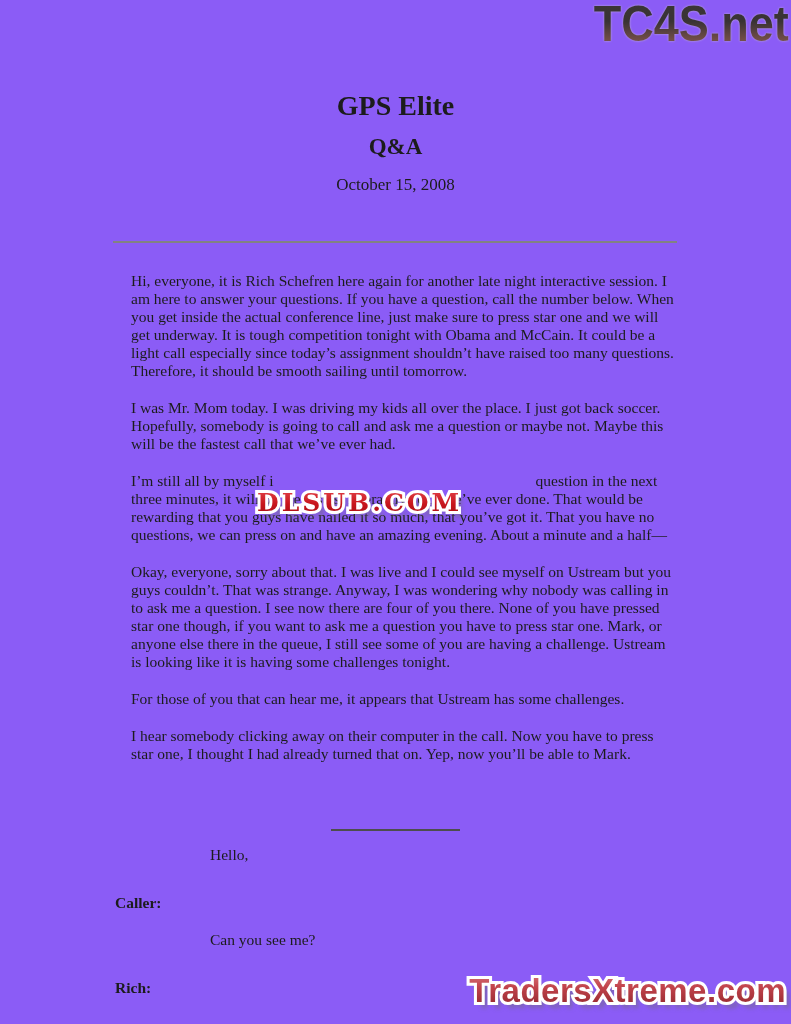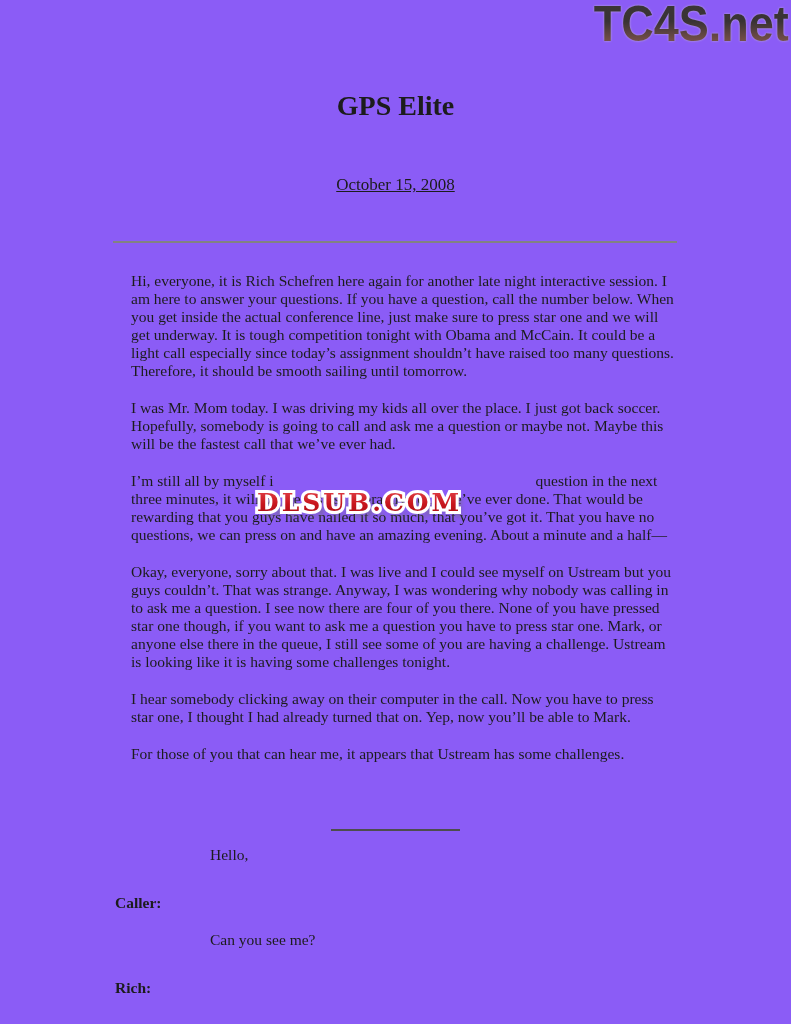--- a/index.html
+++ b/index.html
@@ -83,6 +83,7 @@
   <div class="tc4s-logo">TC4S.net</div>
 
   <h1 class="doc-title">GPS Elite</h1>
+  <h2 class="doc-subtitle">Q&amp;A</h2>
   <div class="doc-date">October 15, 2008</div>
 
   <hr class="top-rule">

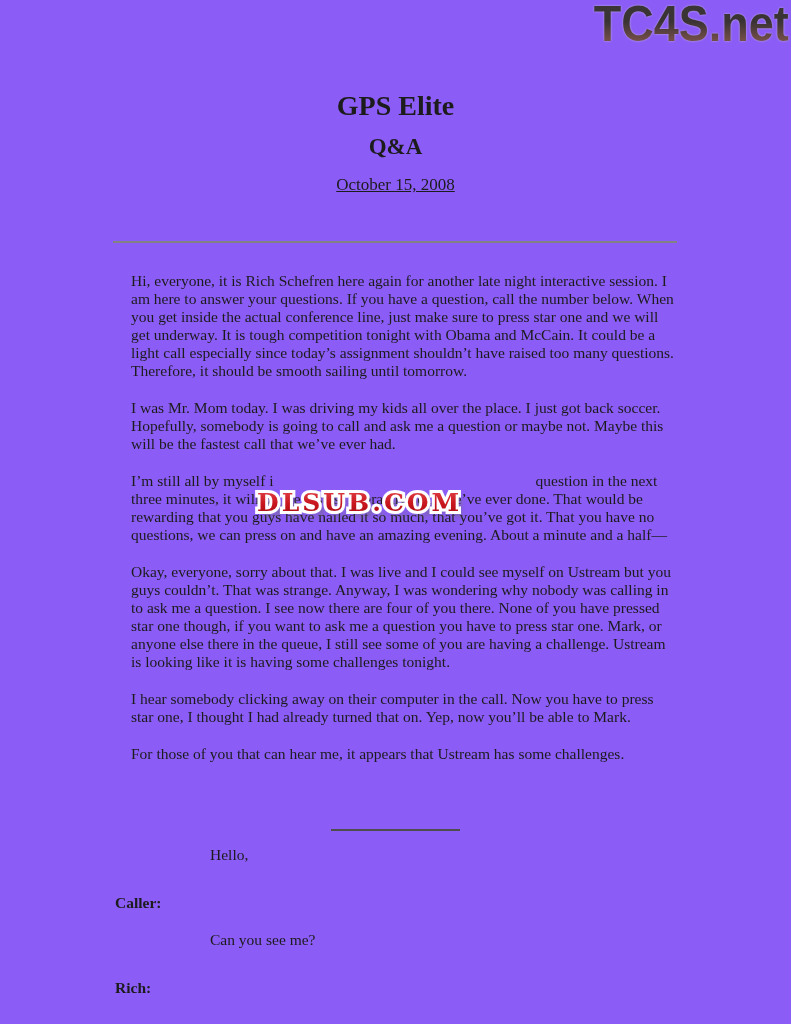--- a/index.html
+++ b/index.html
@@ -25,7 +25,7 @@
   }
   .doc-title    { top:90px;  font-size:28px; font-weight:bold; }
   .doc-subtitle { top:134px; font-size:23px; font-weight:bold; }
-  .doc-date     { top:175px; font-size:17px; font-weight:normal;text-decoration:underline; }
+  .doc-date     { top:175px; font-size:17px; font-weight:normal; }
 
   .top-rule {
     position:absolute; top:241px; left:113px; width:564px;

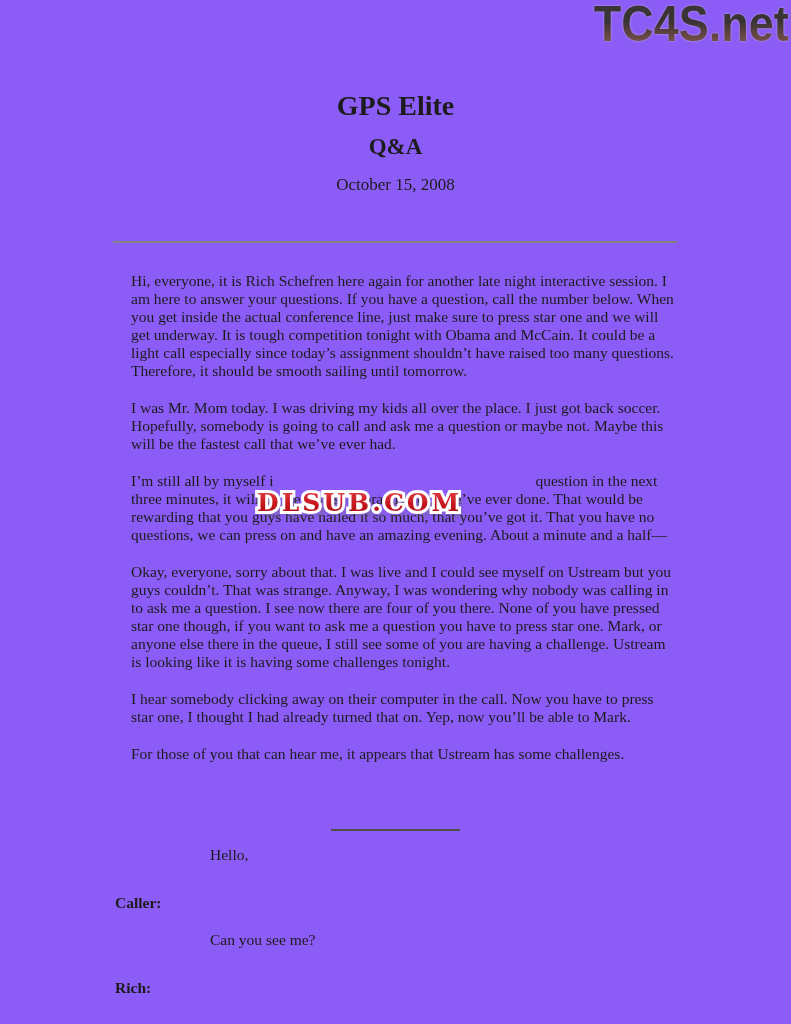--- a/index.html
+++ b/index.html
@@ -93,8 +93,8 @@
     <p>I was Mr. Mom today. I was driving my kids all over the place. I just got back soccer. Hopefully, somebody is going to call and ask me a question or maybe not. Maybe this will be the fastest call that we’ve ever had.</p>
     <p><span>I’m still all by myself i</span><span class="wm-gap"></span><span>question in the next three minutes, it will be the fastest interactive call we’ve ever done. That would be rewarding that you guys have nailed it so much, that you’ve got it. That you have no questions, we can press on and have an amazing evening. About a minute and a half—</span></p>
     <p>Okay, everyone, sorry about that. I was live and I could see myself on Ustream but you guys couldn’t. That was strange. Anyway, I was wondering why nobody was calling in to ask me a question. I see now there are four of you there. None of you have pressed star one though, if you want to ask me a question you have to press star one. Mark, or anyone else there in the queue, I still see some of you are having a challenge. Ustream is looking like it is having some challenges tonight.</p>
+    <p>For those of you that can hear me, it appears that Ustream has some challenges.</p>
     <p>I hear somebody clicking away on their computer in the call. Now you have to press star one, I thought I had already turned that on. Yep, now you’ll be able to Mark.</p>
-    <p>For those of you that can hear me, it appears that Ustream has some challenges.</p>
   </div>
 
   <div class="dlsub">

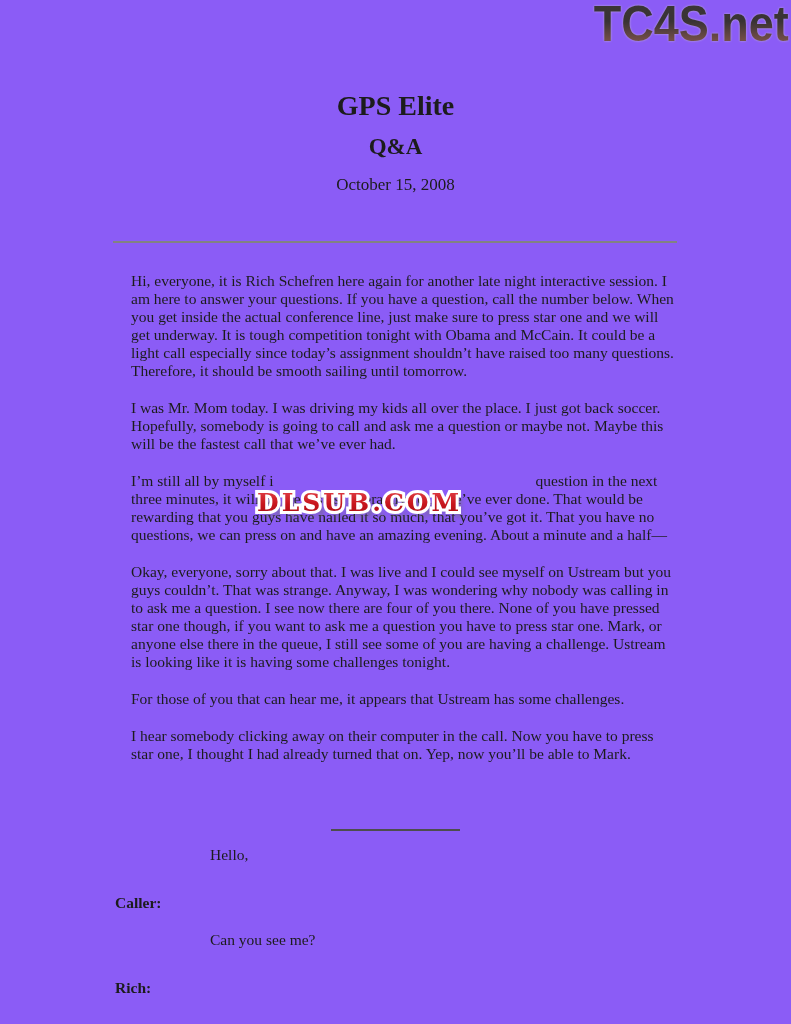--- a/index.html
+++ b/index.html
@@ -115,6 +115,10 @@
     </div>
   </div>
 
+  <div class="tx-logo">
+    <span class="wm-outline">TradersXtreme.com</span>
+    <span class="wm-fill">TradersXtreme.com</span>
+  </div>
 
 </div>
 

